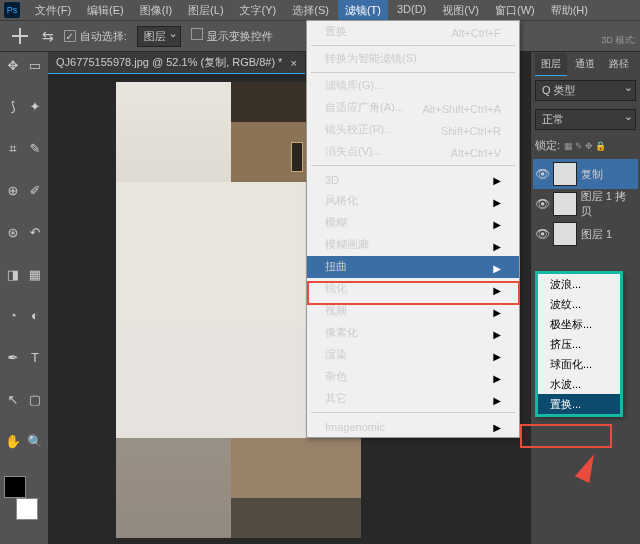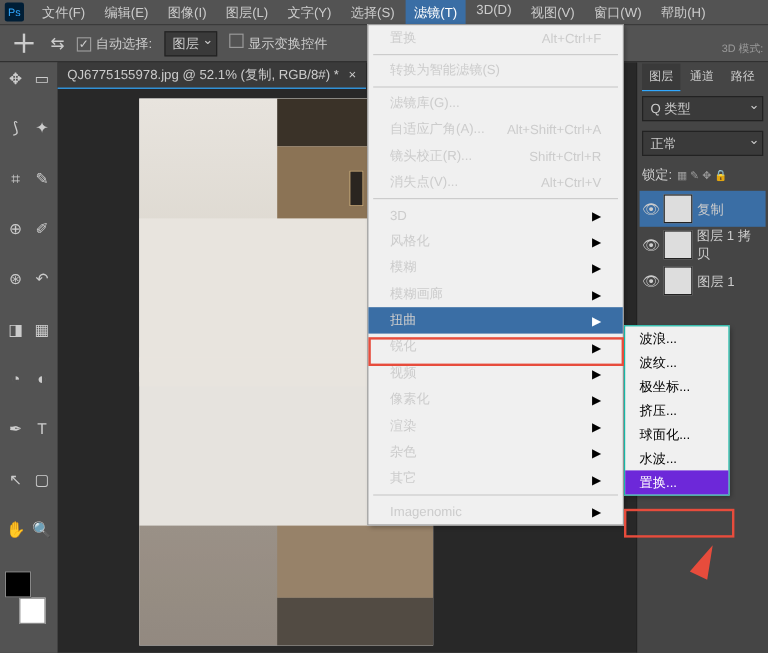--- a/index.html
+++ b/index.html
@@ -55,7 +55,7 @@
 .dm-sep{height:1px;background:#ccc;margin:2px 4px}
 .dm-arrow{color:#000;font-size:10px}
 .dm-item.hl .dm-arrow{color:#fff}
-.submenu{position:absolute;top:271px;left:520px;width:88px;background:#f0f0f0;border:1px solid #14b8a6;box-shadow:2px 2px 4px rgba(0,0,0,0.3);z-index:101}
+.submenu{position:absolute;top:271px;left:535px;width:88px;background:#f0f0f0;border:3px solid #14b8a6;box-shadow:2px 2px 4px rgba(0,0,0,0.3);z-index:101}
 .sm-item{height:20px;display:flex;align-items:center;padding:0 12px;color:#000;font-size:11px}
 .sm-item.hl{background:#6d28d9;color:#fff}
 .red-box1{position:absolute;top:281px;left:307px;width:213px;height:24px;border:2px solid #e74c3c;z-index:102;pointer-events:none}

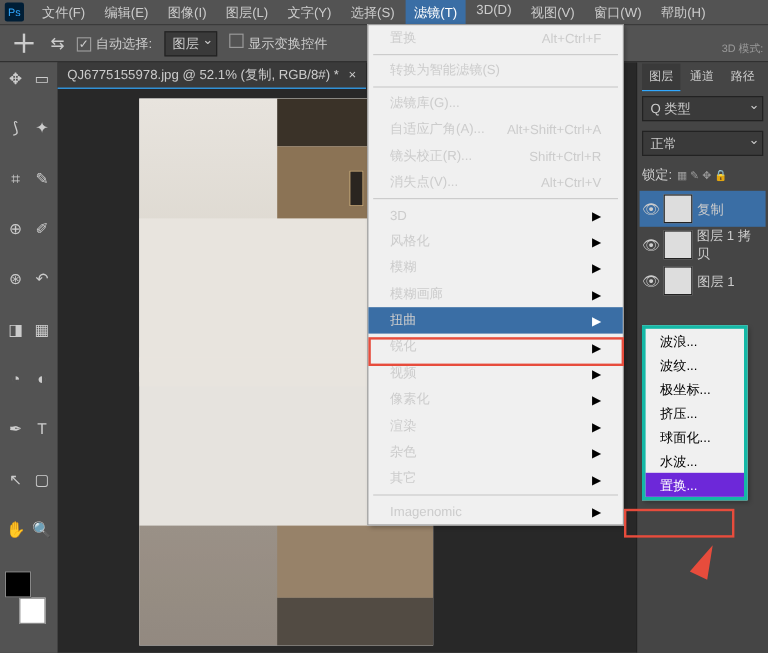--- a/index.html
+++ b/index.html
@@ -57,7 +57,7 @@
 .dm-item.hl .dm-arrow{color:#fff}
 .submenu{position:absolute;top:271px;left:535px;width:88px;background:#f0f0f0;border:3px solid #14b8a6;box-shadow:2px 2px 4px rgba(0,0,0,0.3);z-index:101}
 .sm-item{height:20px;display:flex;align-items:center;padding:0 12px;color:#000;font-size:11px}
-.sm-item.hl{background:#6d28d9;color:#fff}
+.sm-item.hl{background:#0c4a6e;color:#fff}
 .red-box1{position:absolute;top:281px;left:307px;width:213px;height:24px;border:2px solid #e74c3c;z-index:102;pointer-events:none}
 .red-box2{position:absolute;top:424px;left:520px;width:92px;height:24px;border:2px solid #e74c3c;z-index:102;pointer-events:none}
 .red-arrow{position:absolute;top:453px;left:580px;width:0;height:0;border-left:8px solid transparent;border-right:8px solid transparent;border-bottom:28px solid #e74c3c;transform:rotate(25deg);z-index:102}

